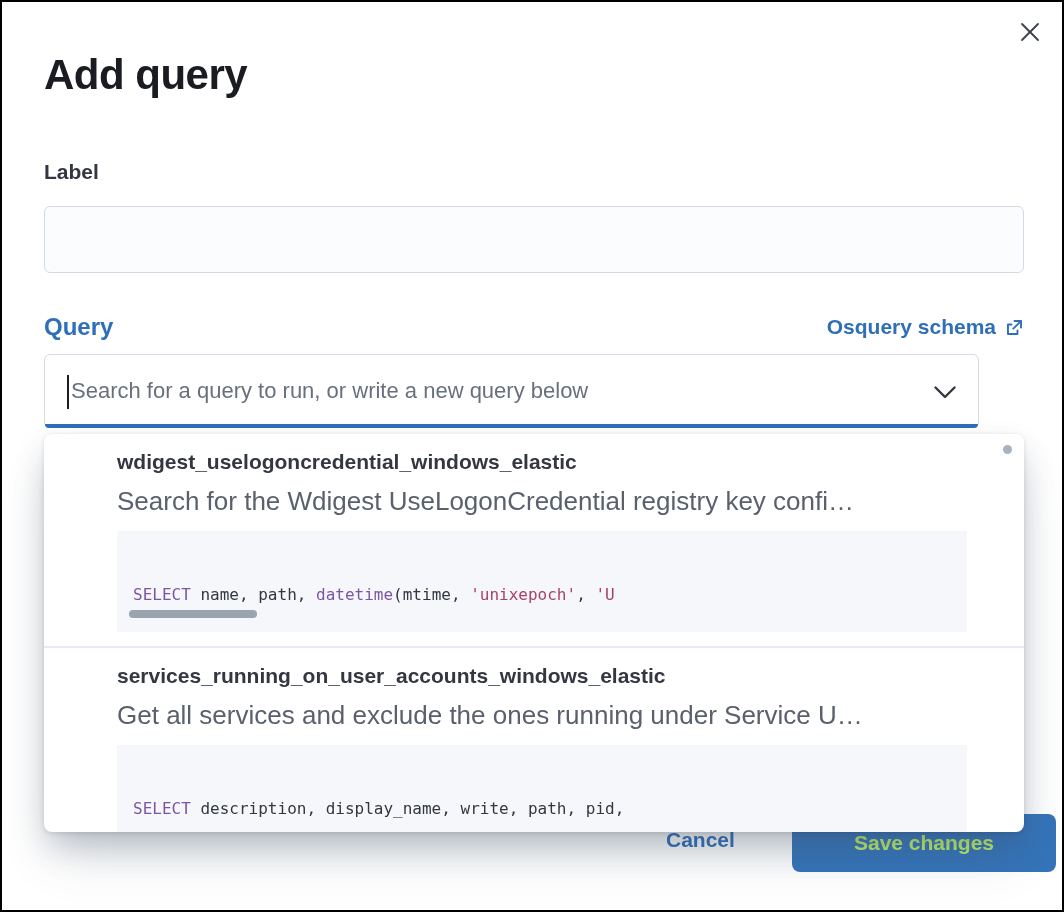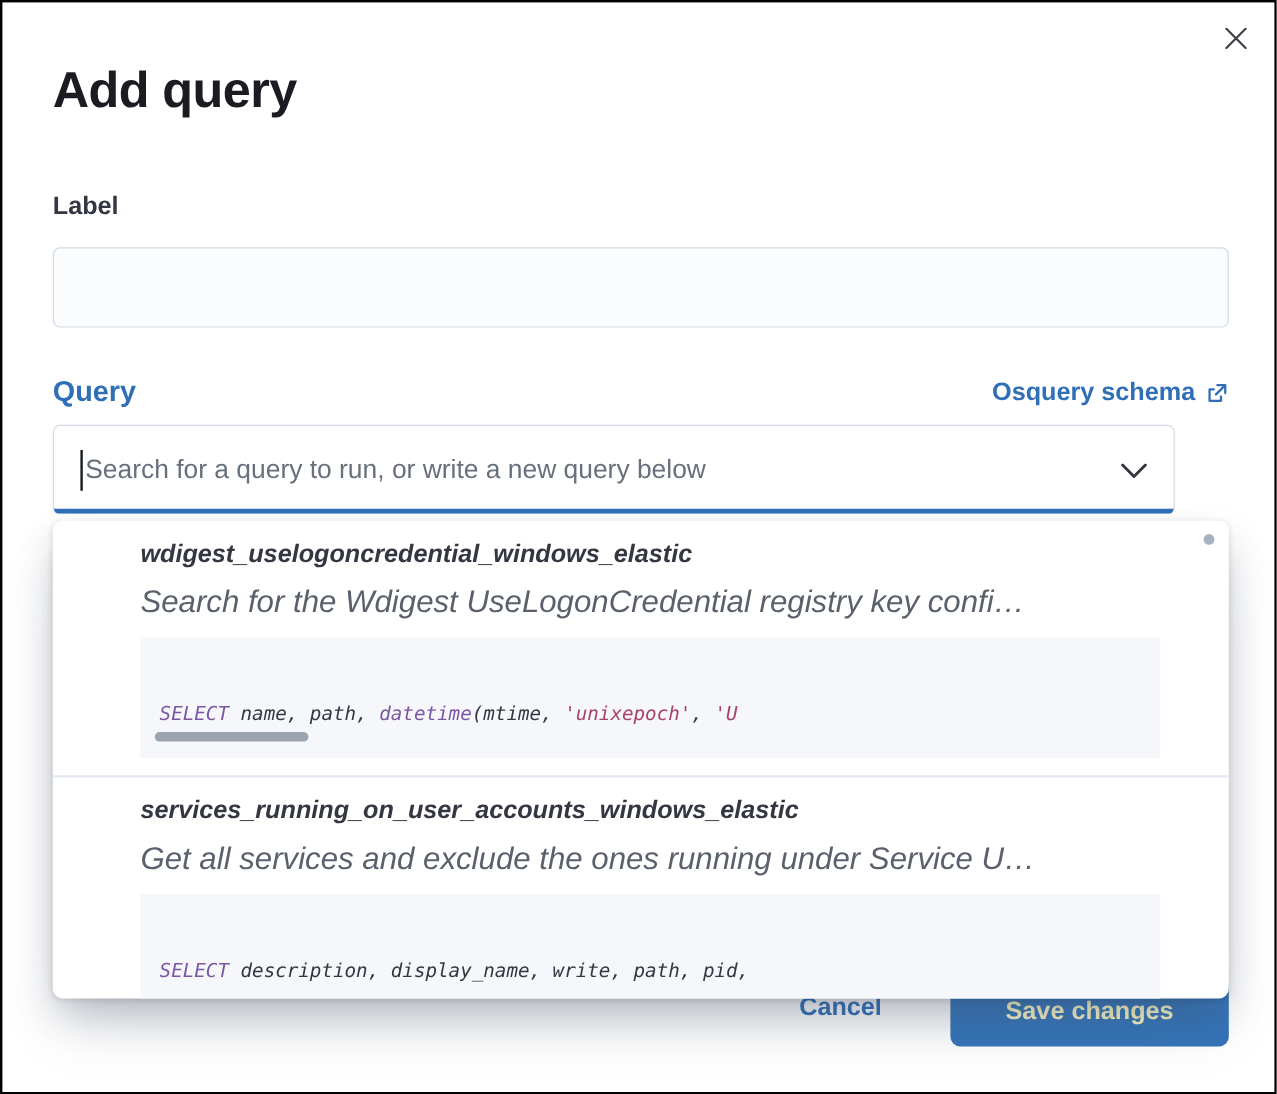--- a/index.html
+++ b/index.html
@@ -41,7 +41,7 @@
   
   .dropdown-panel{position:absolute;left:42px;top:432px;width:980px;height:398px;background:#fff;border-radius:8px;
     box-shadow:0 1px 5px rgba(0,0,0,.12), 0 16px 32px -4px rgba(65,78,101,.28), 0 30px 50px -10px rgba(65,78,101,.2);
-    overflow:hidden;z-index:10;font-style:italic;}
+    overflow:hidden;z-index:10;}
   .v-thumb{position:absolute;right:12px;top:11px;width:9px;height:9px;border-radius:50%;background:#a9b2bf;z-index:12;}
   .option{padding:16px 57px 14px 73px;cursor:pointer;}
   .option-title{font-size:21px;font-weight:700;color:var(--text-primary,#343741);margin:0 0 12px 0;white-space:nowrap;overflow:hidden;}

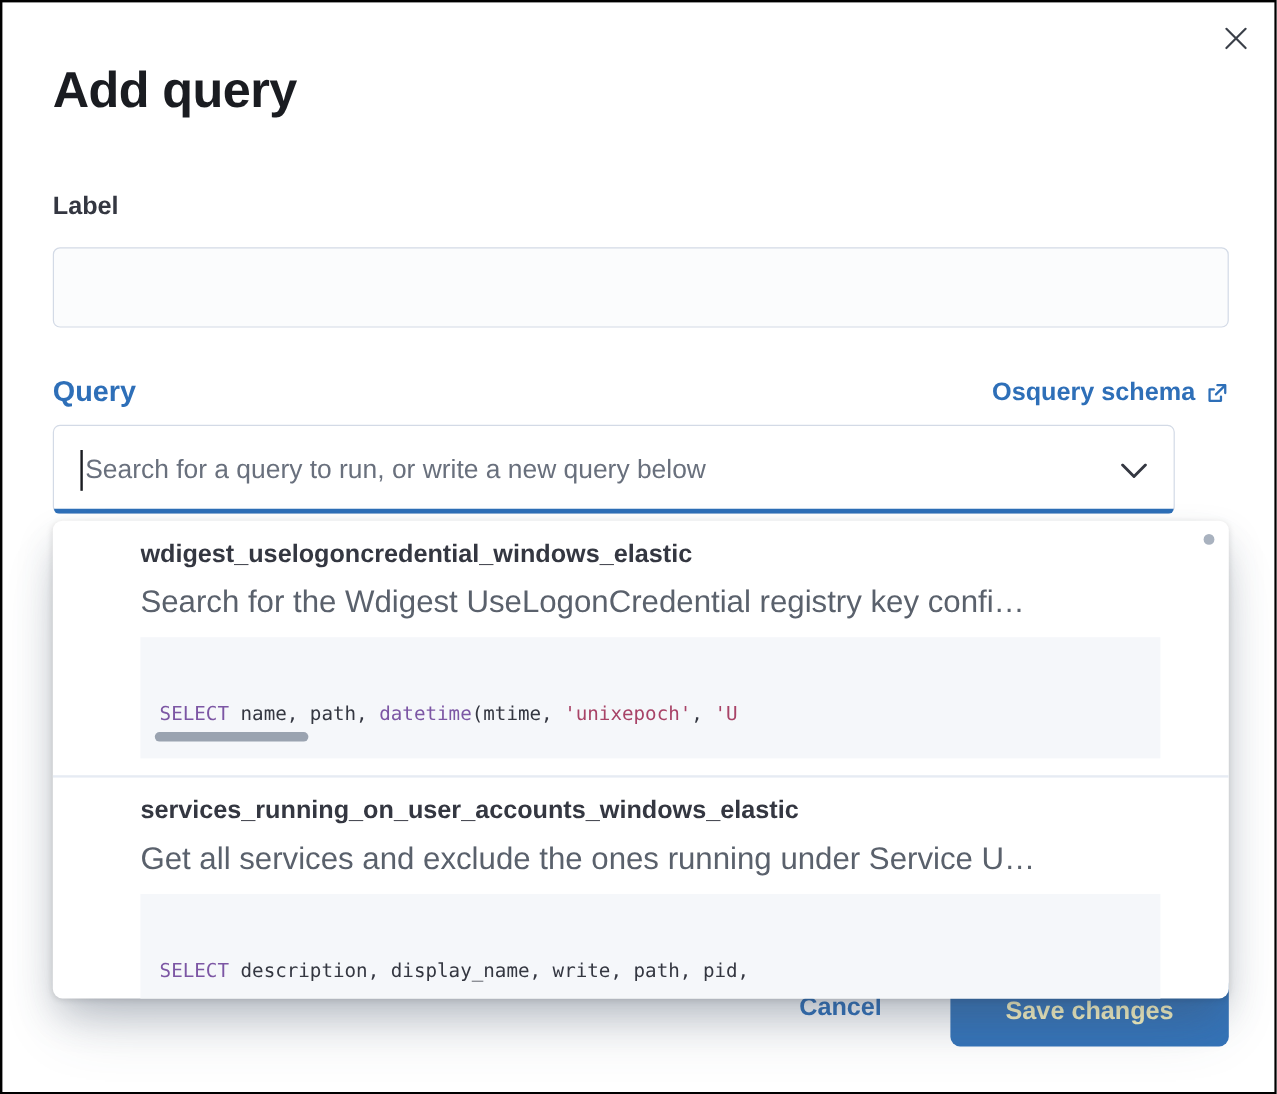--- a/index.html
+++ b/index.html
@@ -57,8 +57,8 @@
   
   .footer-cancel{position:absolute;left:648px;top:814px;height:48px;border:none;background:transparent;
     font-size:21px;font-weight:600;color:var(--accent,#2e6fb8);cursor:pointer;padding:0 16px;font-family:inherit;}
-  .footer-save{position:absolute;left:790px;top:812px;width:232px;height:58px;border:none;border-radius:8px;
-    background:var(--save-button-bg,#3574b9);color:#fef9c3;font-size:21px;font-weight:600;cursor:pointer;font-family:inherit;}
+  .footer-save{position:absolute;left:790px;top:812px;width:264px;height:58px;border:none;border-radius:8px;
+    background:var(--save-button-bg,#3574b9);color:#bef264;font-size:21px;font-weight:600;cursor:pointer;font-family:inherit;}
 </style>
 </head>
 <body style="--accent: #2e6fb8; --save-button-bg: #3574b9; --code-keyword: #7c56a4; --code-string: #a84367; --code-bg: #f5f7fa; --text-primary: #343741; --text-subdued: #5a616c; --placeholder: #69707d;">

